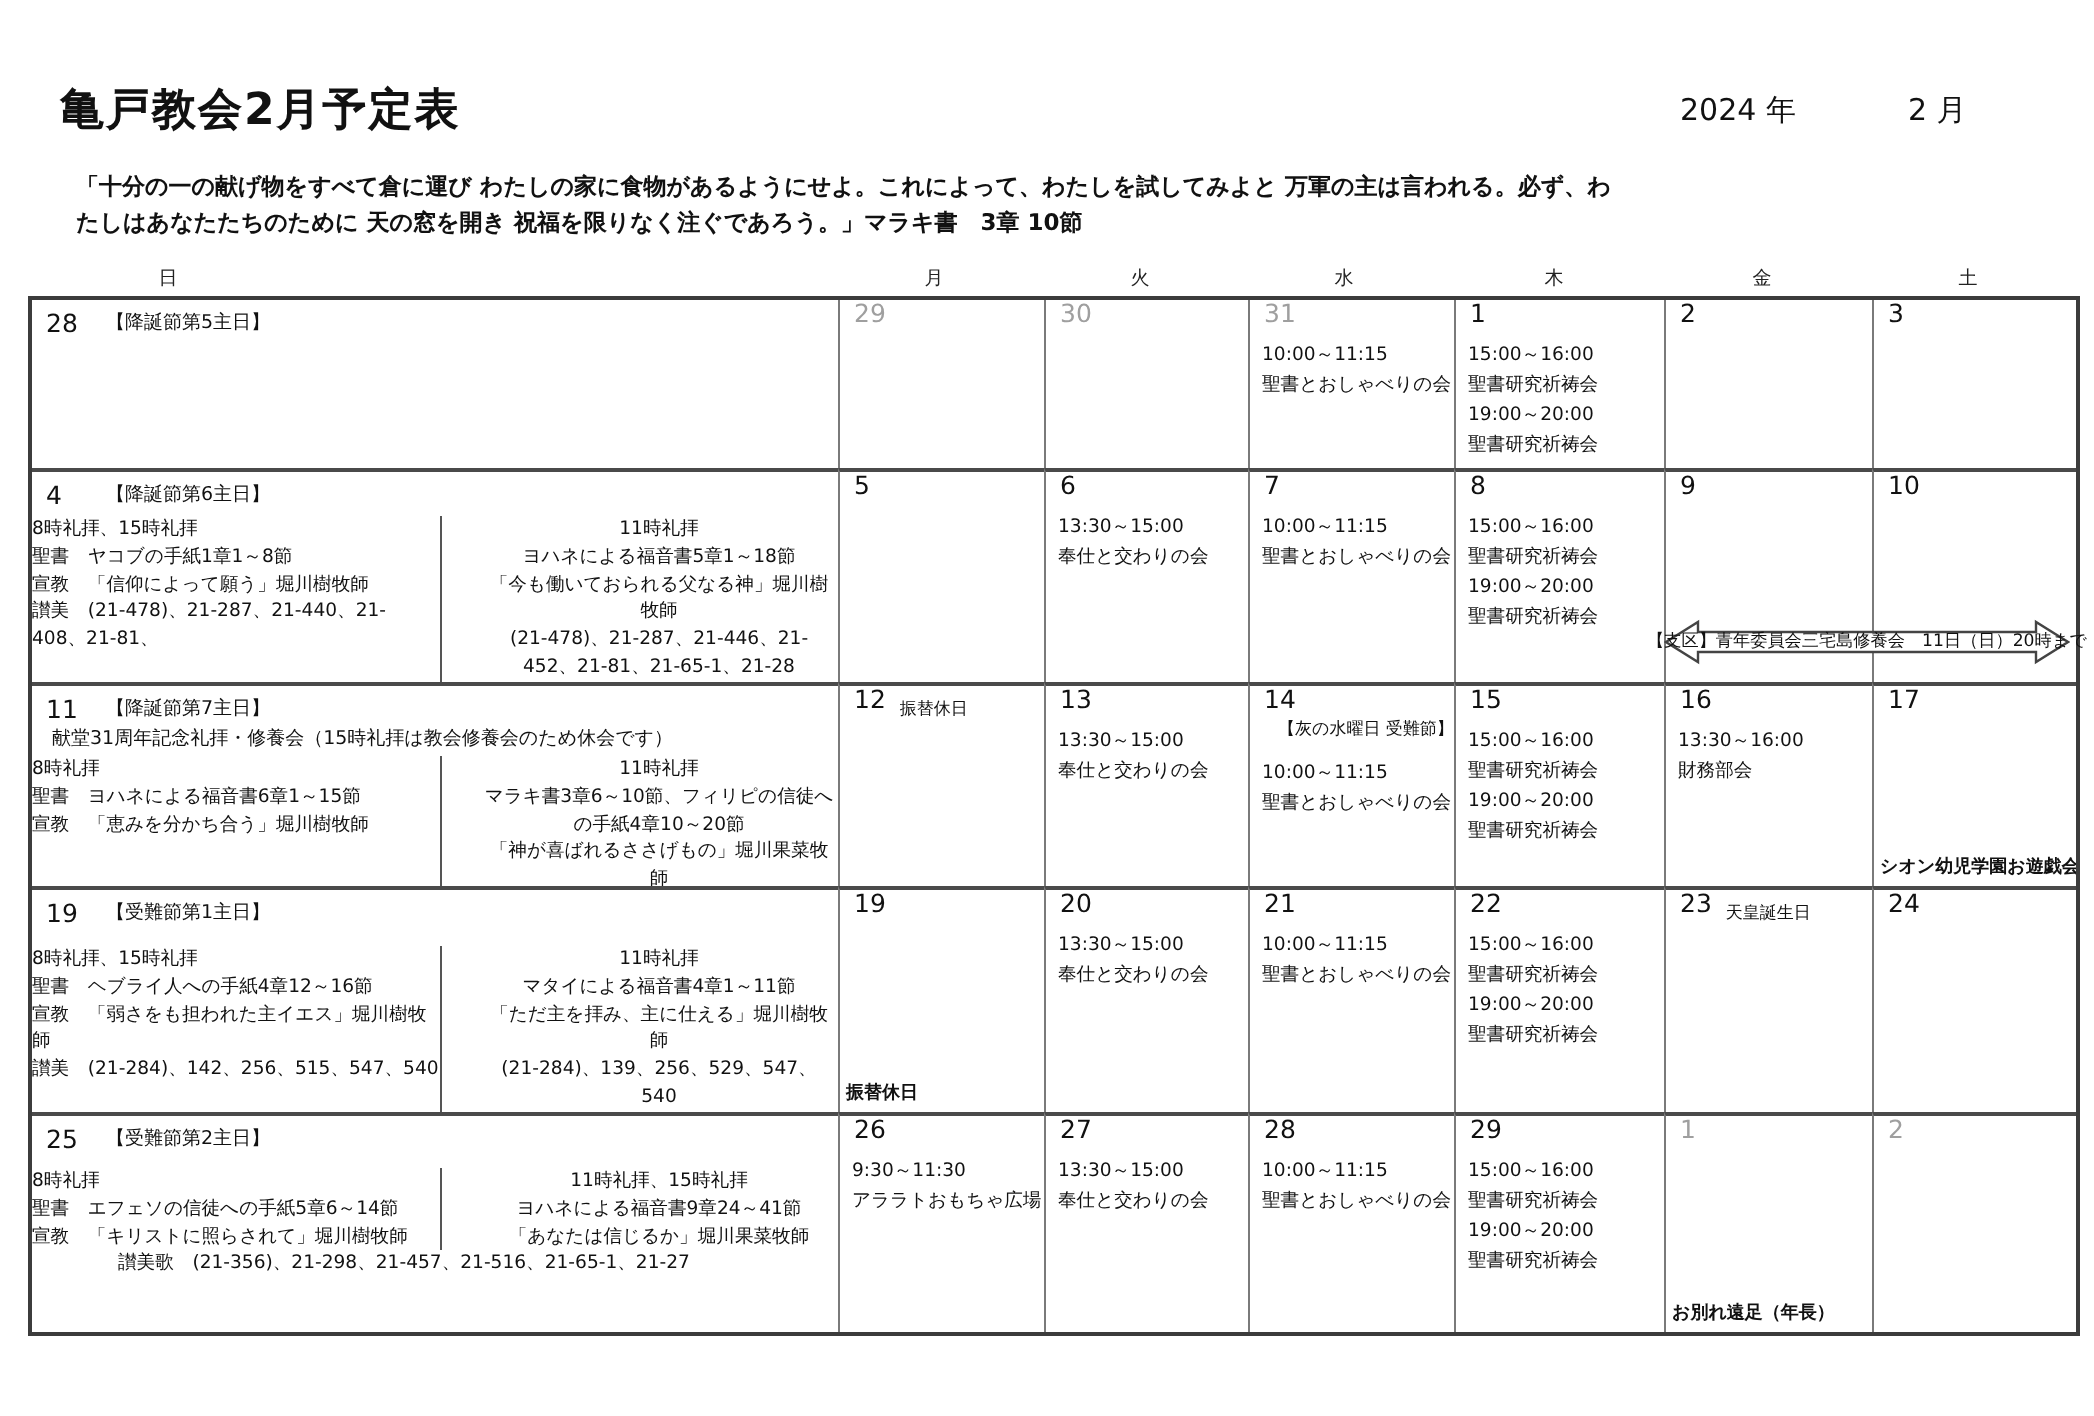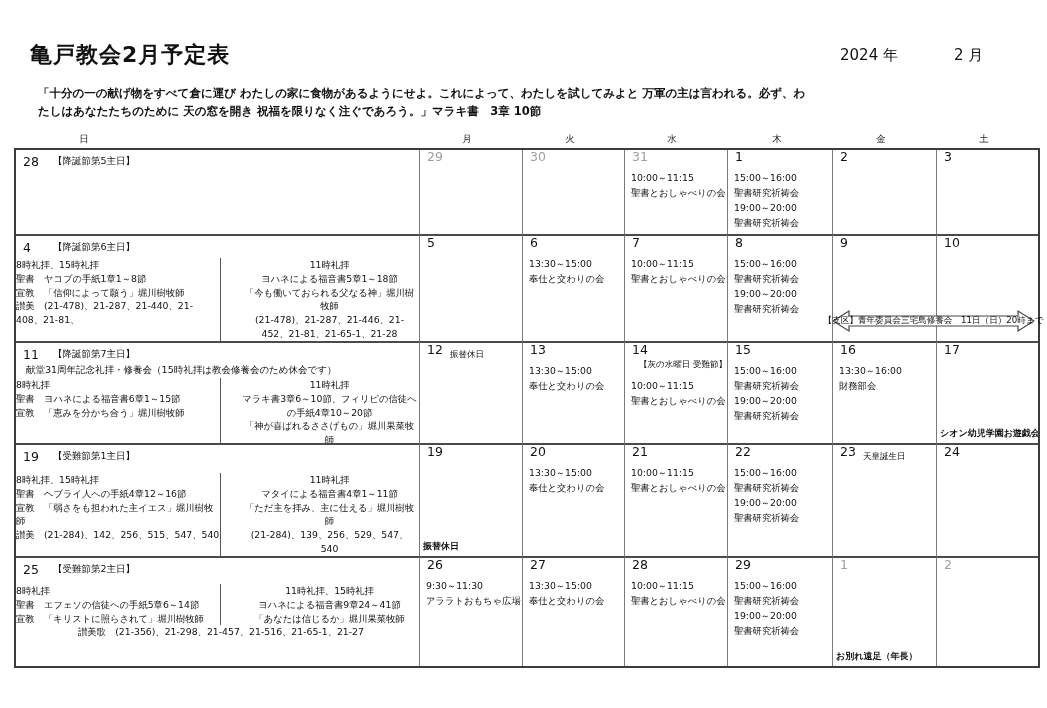--- a/index.html
+++ b/index.html
@@ -38,7 +38,7 @@
   .sun-body { display:flex; margin-top:2px; }
   .sun-left { width:204px; font-size:9.3px; line-height:13.8px; }
   .sun-right { flex:1; border-left:1px solid #555; padding-left:21px; padding-right:2px; font-size:9.3px; line-height:13.8px;text-align:center; }
-  .sun-foot { padding-left:62px; font-size:9.3px; line-height:13.8px; }
+  .sun-foot { padding-left:43px; font-size:9.3px; line-height:13.8px; }
 
   
   .banner { position:absolute; left:816px; top:159px; width:203px; height:24px; z-index:5; }

